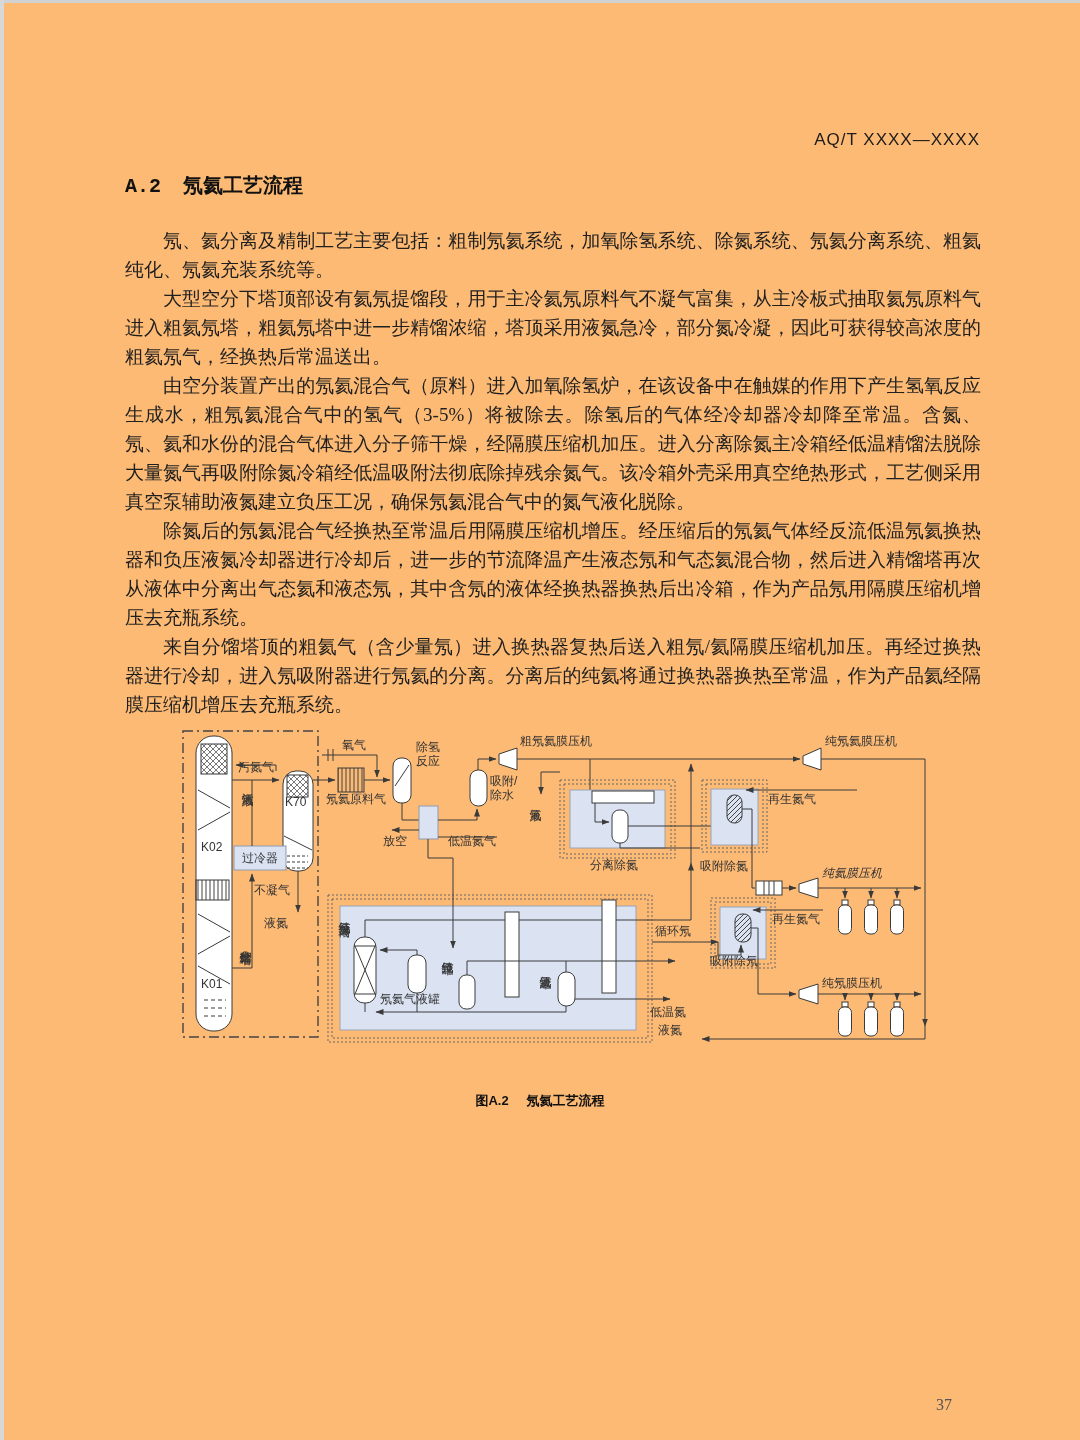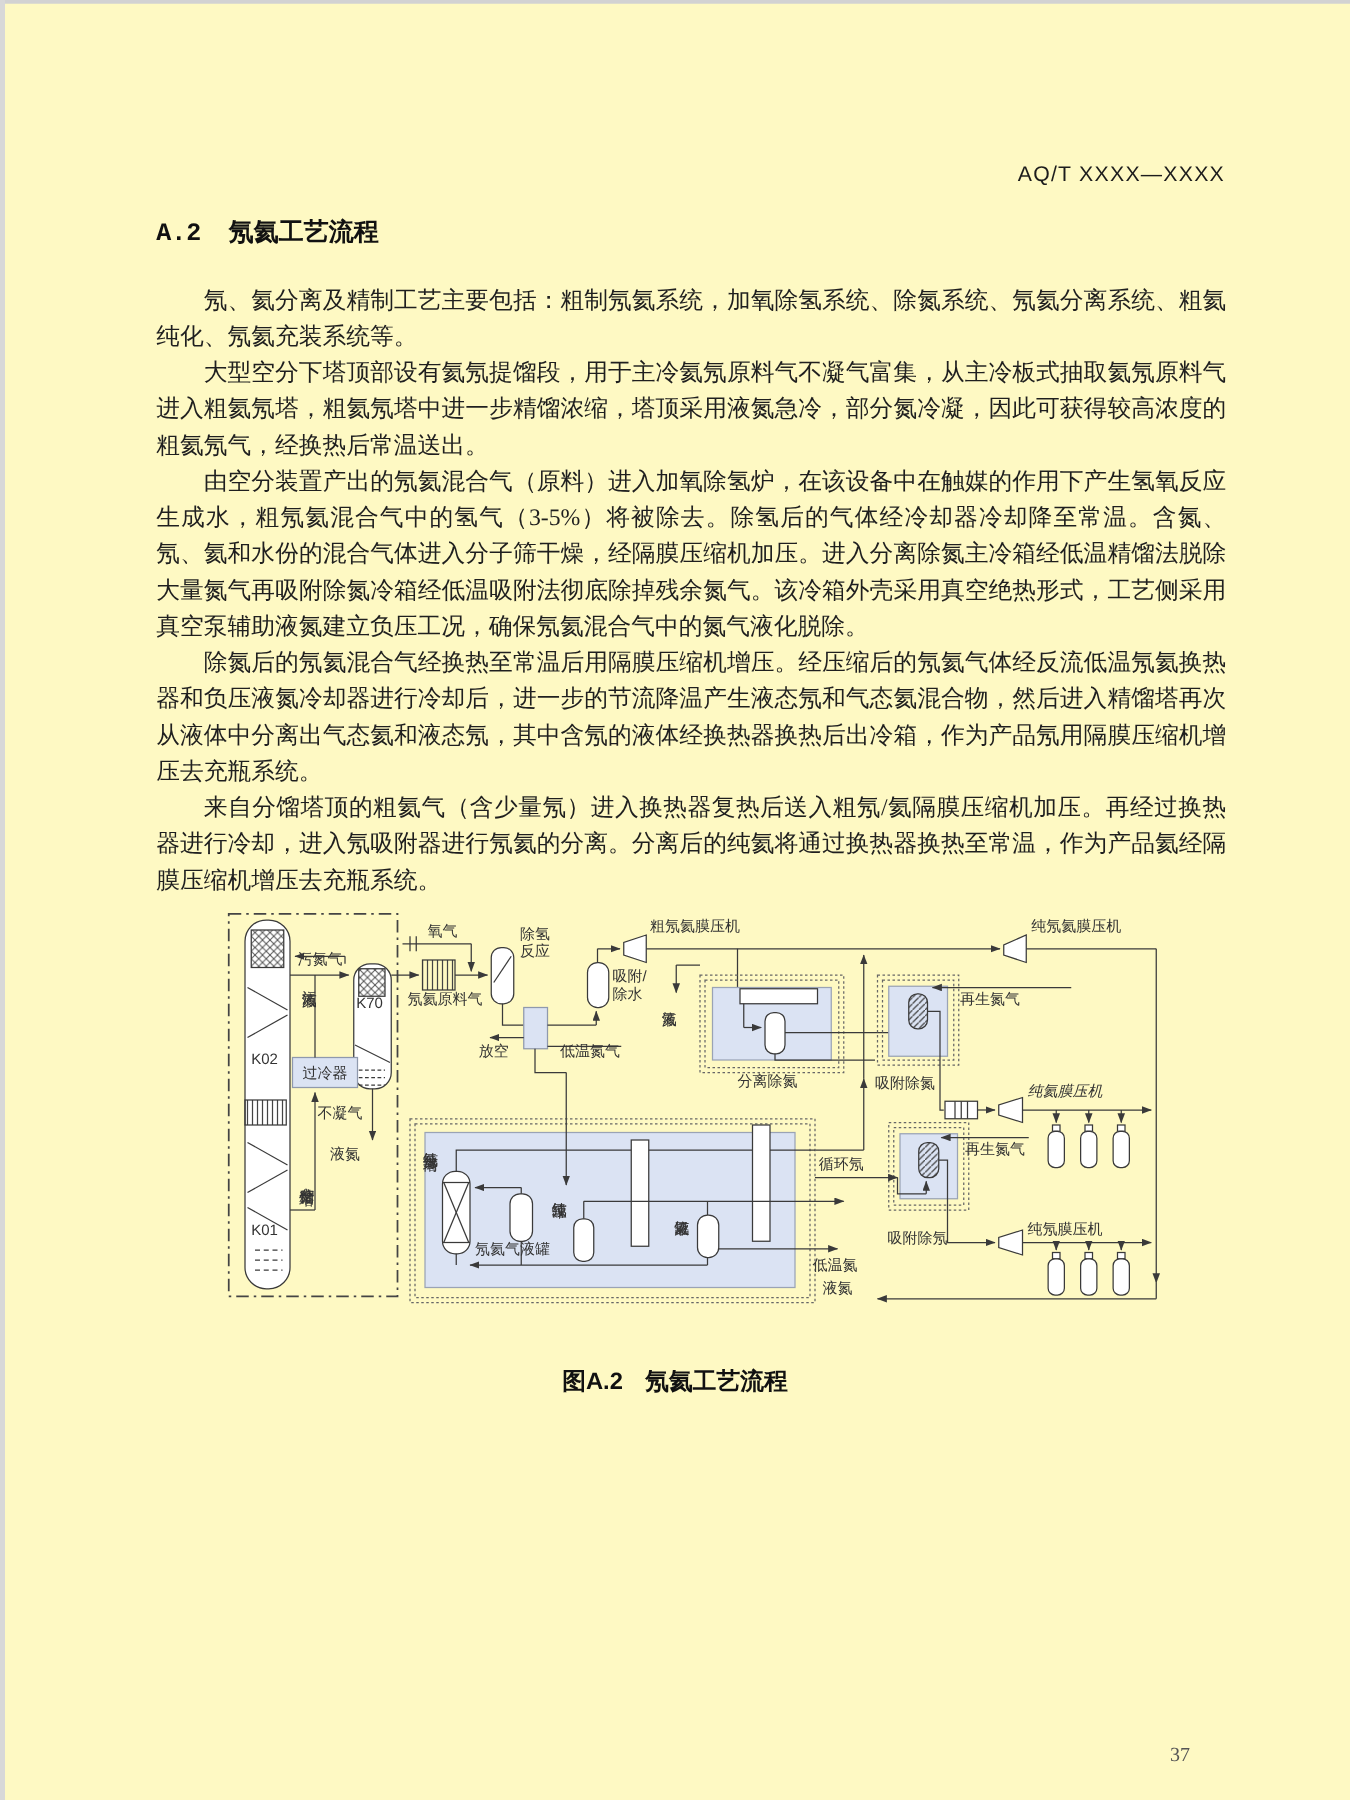--- a/index.html
+++ b/index.html
@@ -3,7 +3,7 @@
 <meta charset="utf-8">
 <style>
   html,body{margin:0;padding:0;background:#e8e8e8;}
-  .page{position:relative;width:1080px;height:1440px;background:#fef9c3;margin:0 auto;
+  .page{position:relative;width:1080px;height:1440px;background:#fdba74;margin:0 auto;
         overflow:hidden;font-family:"Liberation Serif","DejaVu Serif",serif;color:#252525;}
   .scan-edge-top{position:absolute;left:0;top:0;width:100%;height:3px;background:#d2d2d2;}
   .scan-edge-left{position:absolute;left:0;top:0;width:4px;height:100%;background:#d8d8d8;}

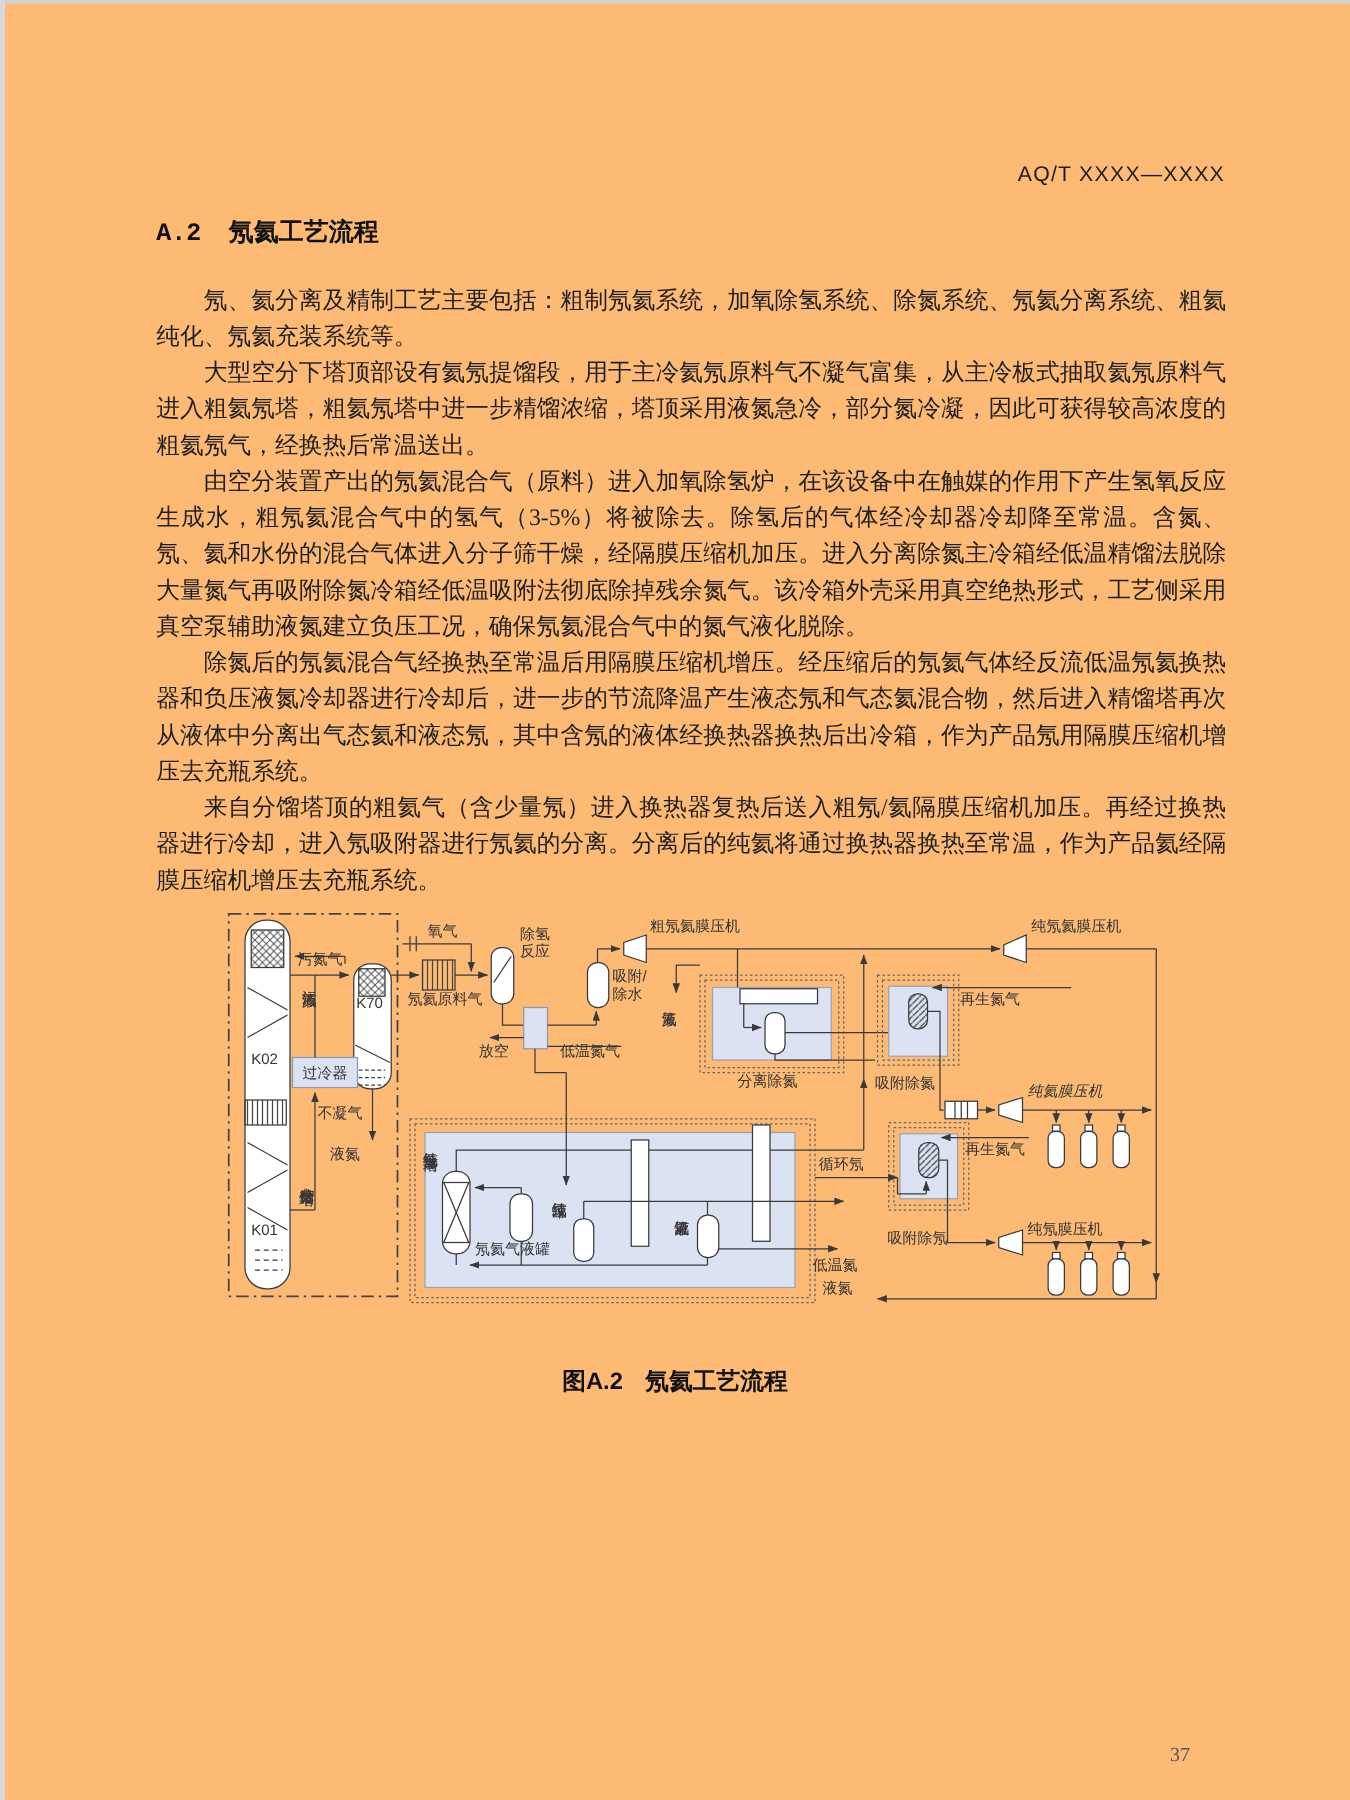--- a/index.html
+++ b/index.html
@@ -288,7 +288,7 @@
     <div class="dlabel" style="left:645px;top:6px;">纯氖氦膜压机</div>
     <div class="dlabel" style="left:642px;top:138px;font-style:italic;">纯氦膜压机</div>
     <div class="dlabel" style="left:592px;top:184px;">再生氮气</div>
-    <div class="dlabel" style="left:530px;top:255px;">吸附除氖</div>
+    <div class="dlabel" style="left:530px;top:226px;">吸附除氖</div>
     <div class="dlabel" style="left:642px;top:248px;">纯氖膜压机</div>
     <div class="dlabel vlabel" style="left:157px;top:184px;height:76px;">纯氖分离塔</div>
     <div class="dlabel" style="left:200px;top:264px;">氖氦气液罐</div>

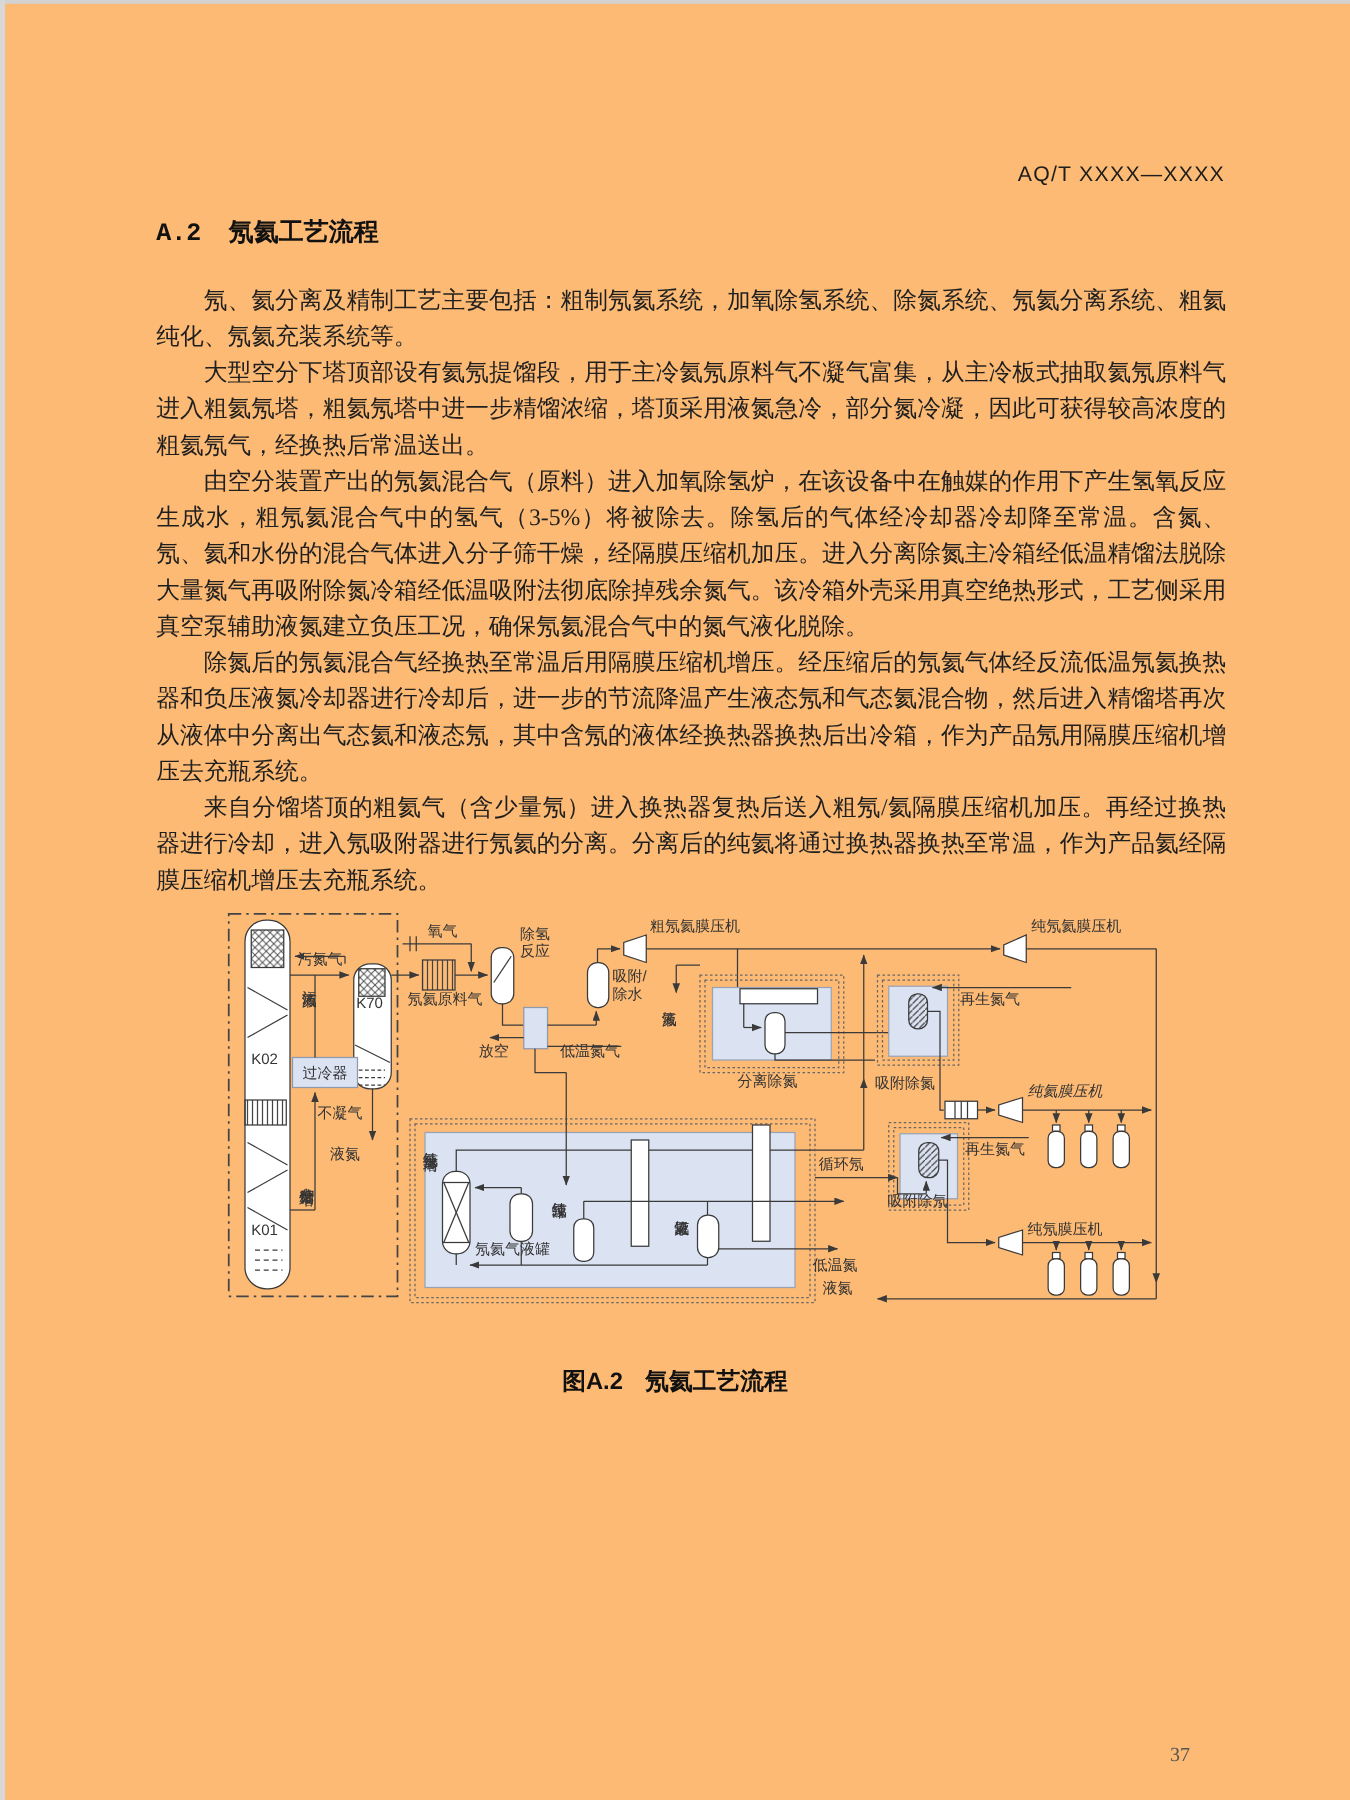--- a/index.html
+++ b/index.html
@@ -15,7 +15,7 @@
   .body-text{position:absolute;left:125px;top:226px;width:856px;font-size:19px;line-height:29px;color:#1f1f1f;}
   .body-text p{margin:0;text-indent:2em;text-align:justify;}
   .figure-caption{position:absolute;left:0;top:1092px;width:1080px;text-align:center;
-        font-family:"Liberation Sans","DejaVu Sans",sans-serif;font-weight:bold;font-size:19px;color:#111;}
+        font-family:"Liberation Sans","DejaVu Sans",sans-serif;font-weight:bold;font-size:13px;color:#111;}
   .figure-caption .c-num{margin-right:18px;}
   .page-number{position:absolute;left:936px;top:1396px;font-size:16px;color:#555;}
   

